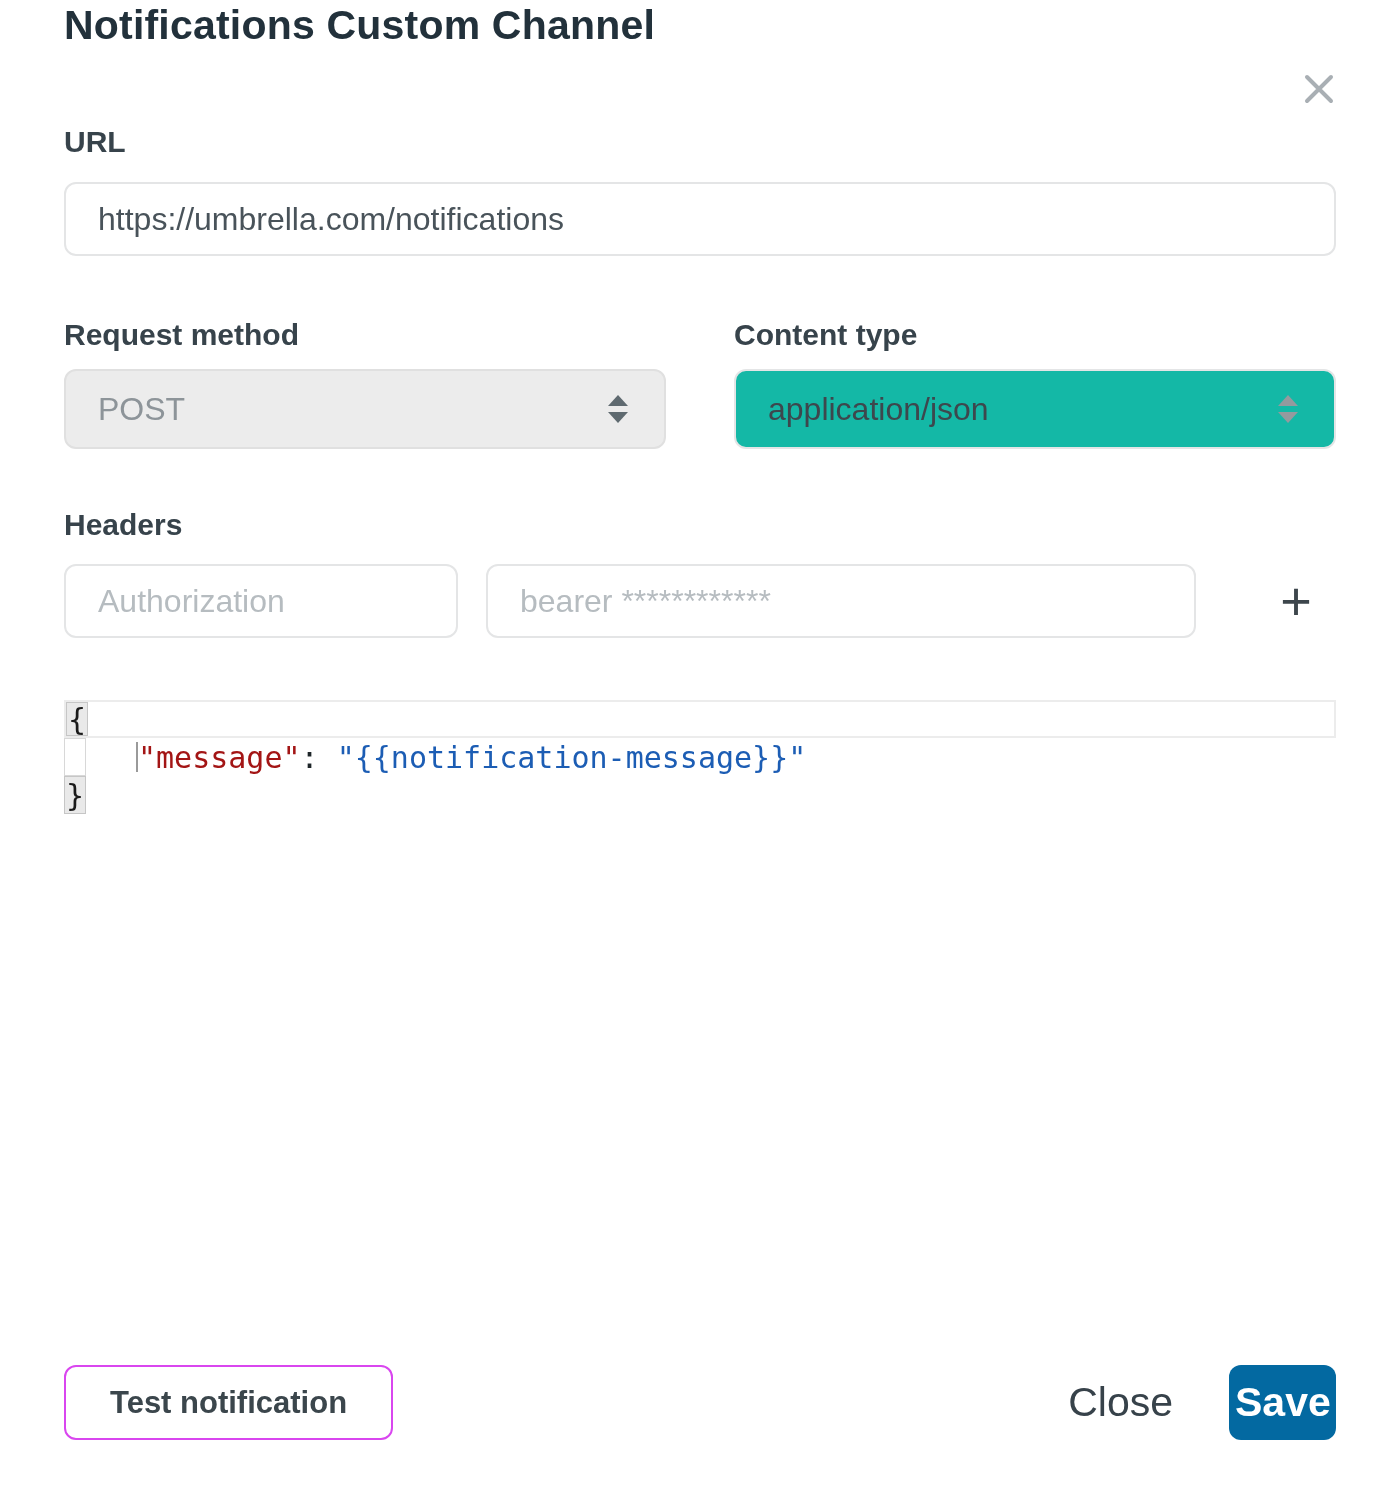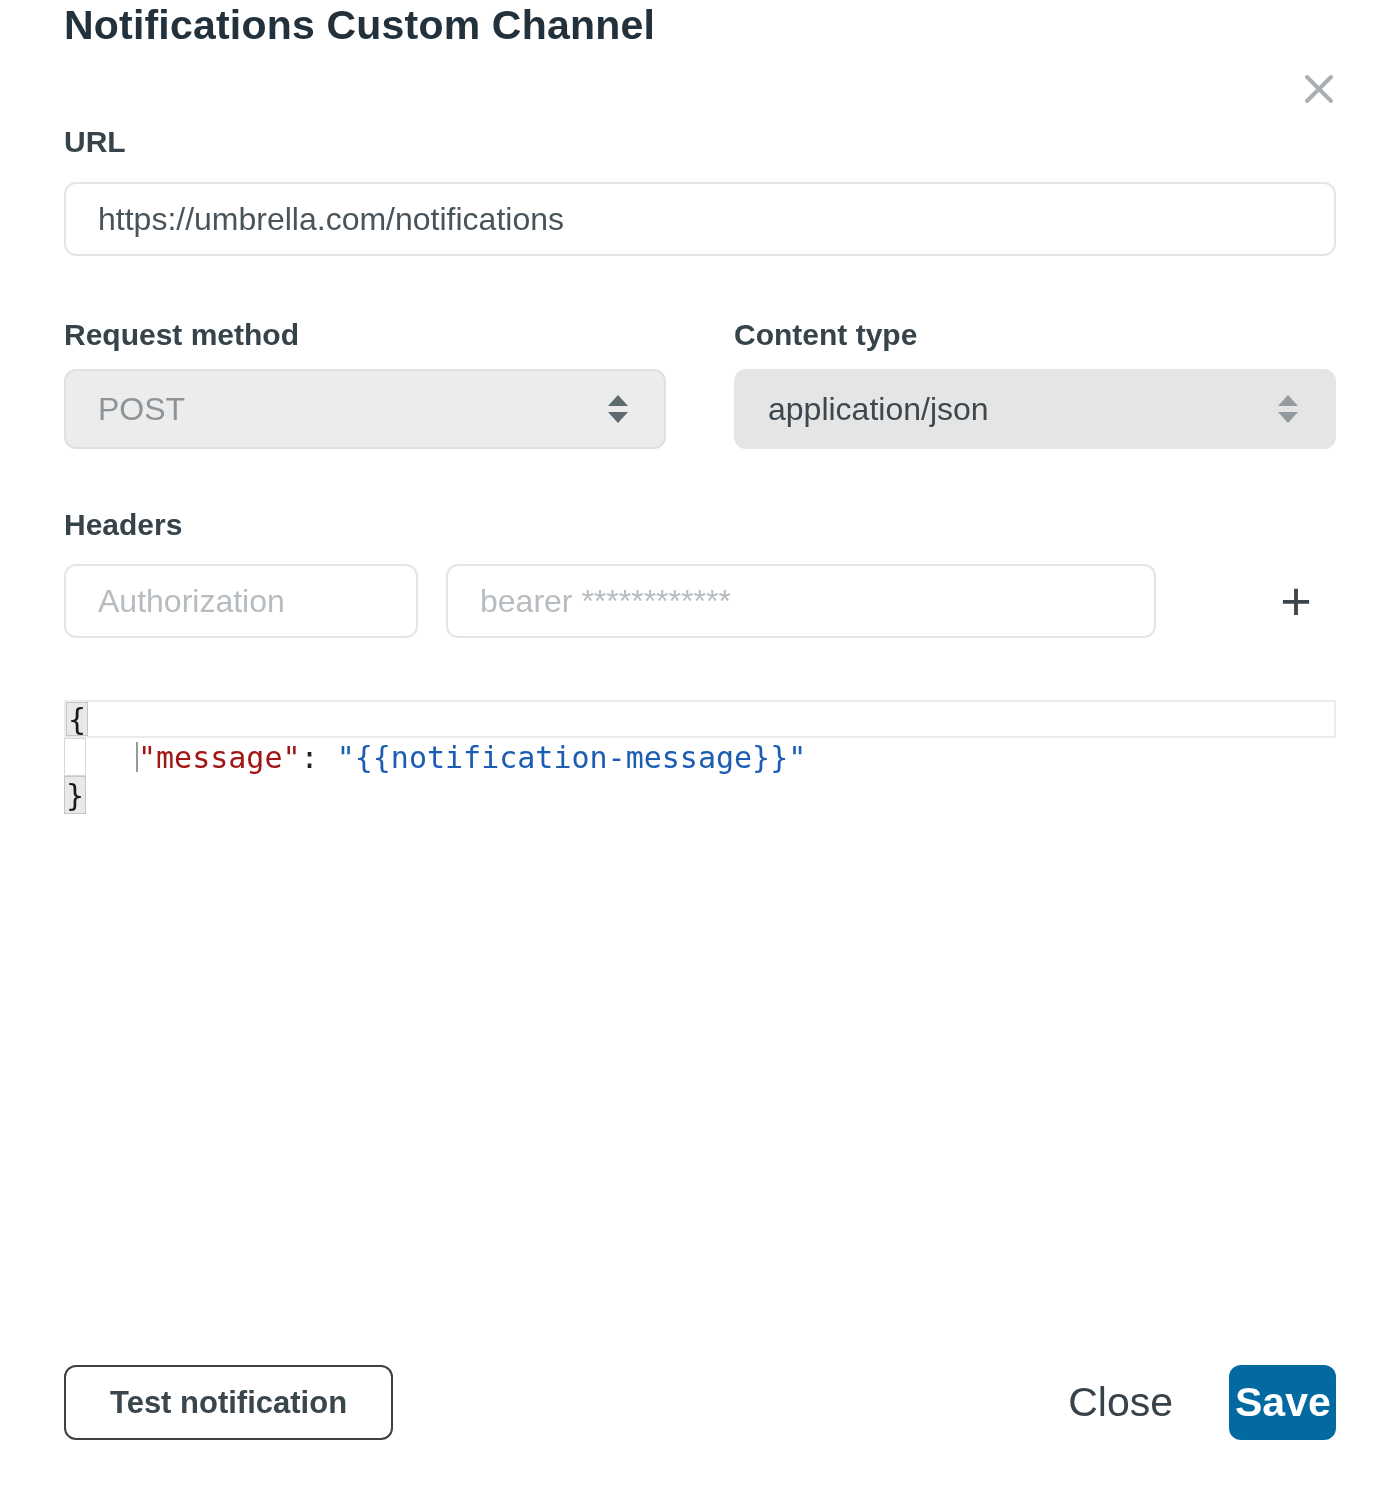--- a/index.html
+++ b/index.html
@@ -49,7 +49,7 @@
   .two-col .field-label { margin-bottom: 19px; }
   .select-box {
     height: 80px; border-radius: 12px; border: 2px solid #e4e5e6;
-    background: #e5e5e5; display: flex; align-items: center;
+    background: #14b8a6; display: flex; align-items: center;
     padding: 0 32px; font-size: 32px; color: #3d474d; cursor: pointer;
     position: relative;
   }

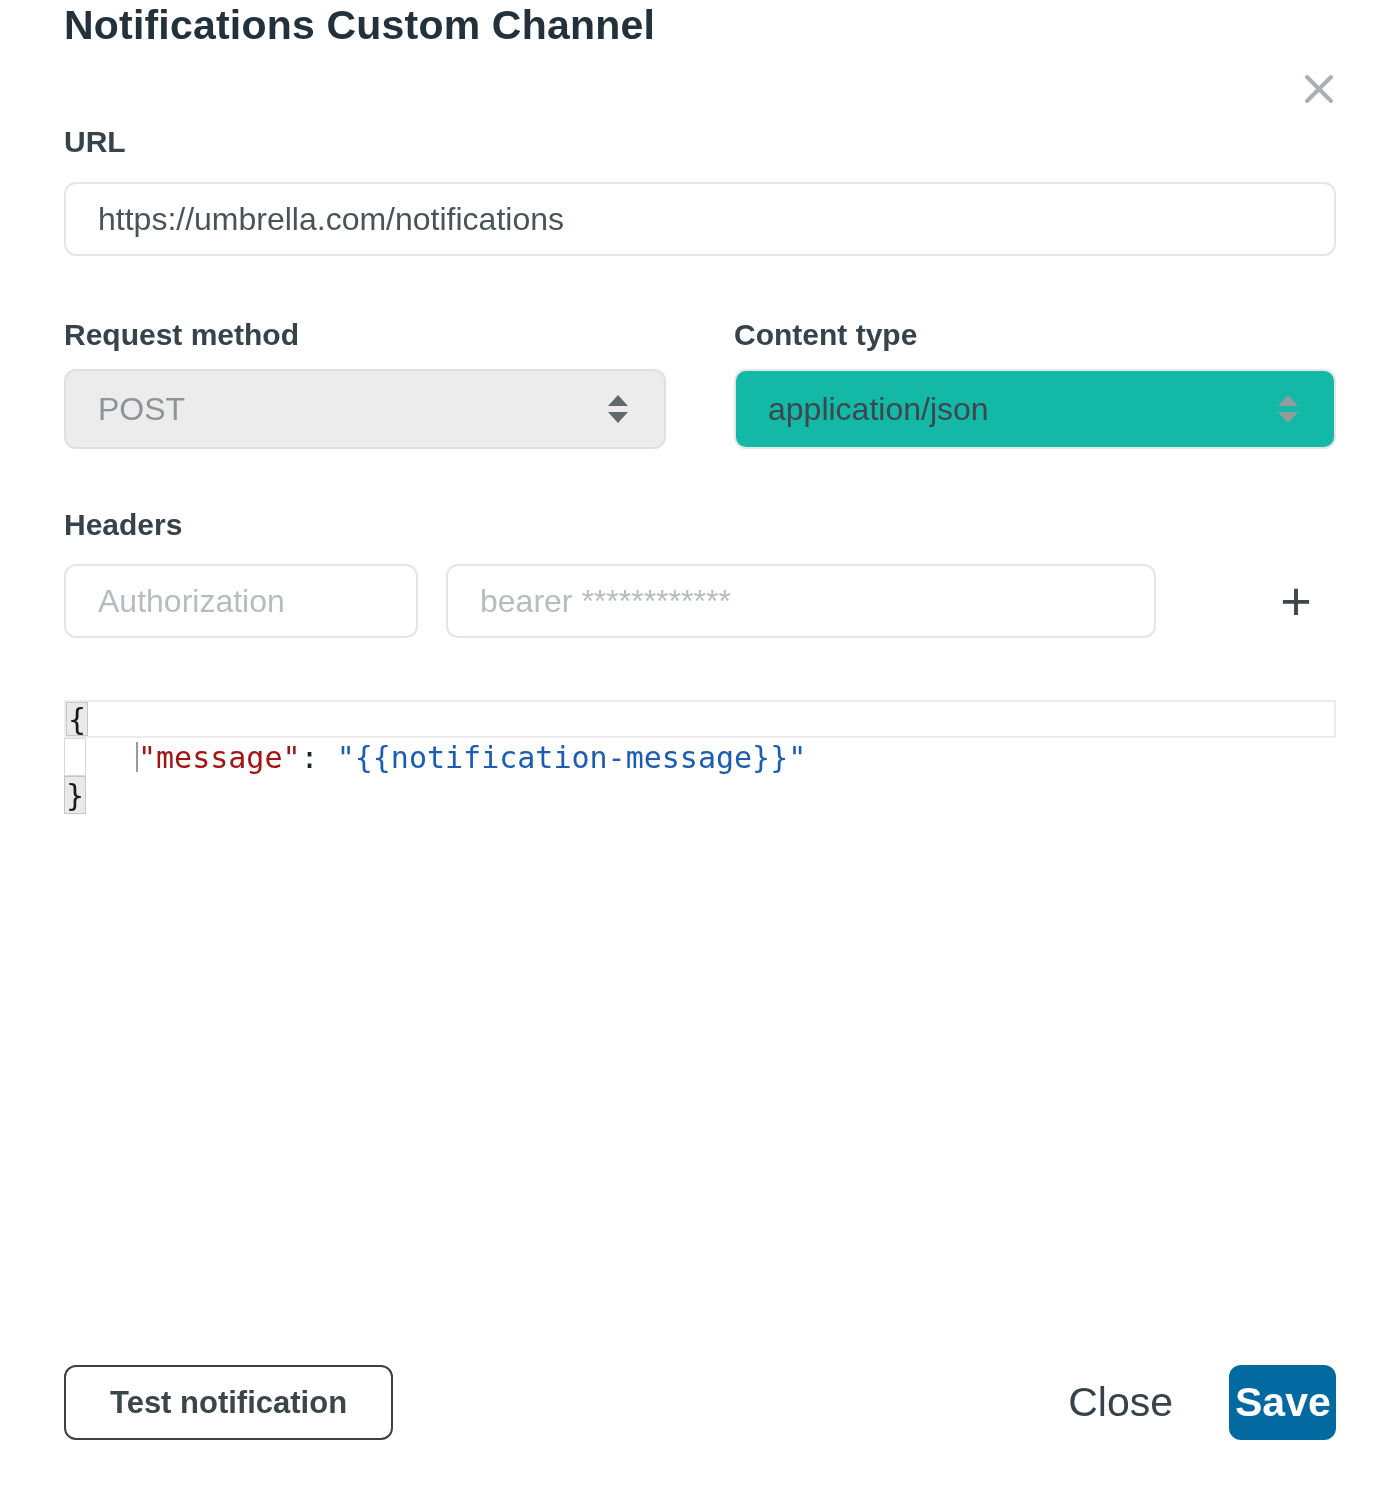--- a/index.html
+++ b/index.html
@@ -67,7 +67,7 @@
   .headers-section { margin-top: 61px; }
   .headers-section .field-label { margin-bottom: 24px; }
   .headers-row { display: flex; align-items: center; }
-  .header-name  { width: 354px; flex: none; }
+  .header-name  { width: 394px; flex: none; }
   .header-value { width: 710px; flex: none; margin-left: 28px; }
   .plus-btn {
     margin-left: auto; margin-right: 14px; border: none; background: transparent;

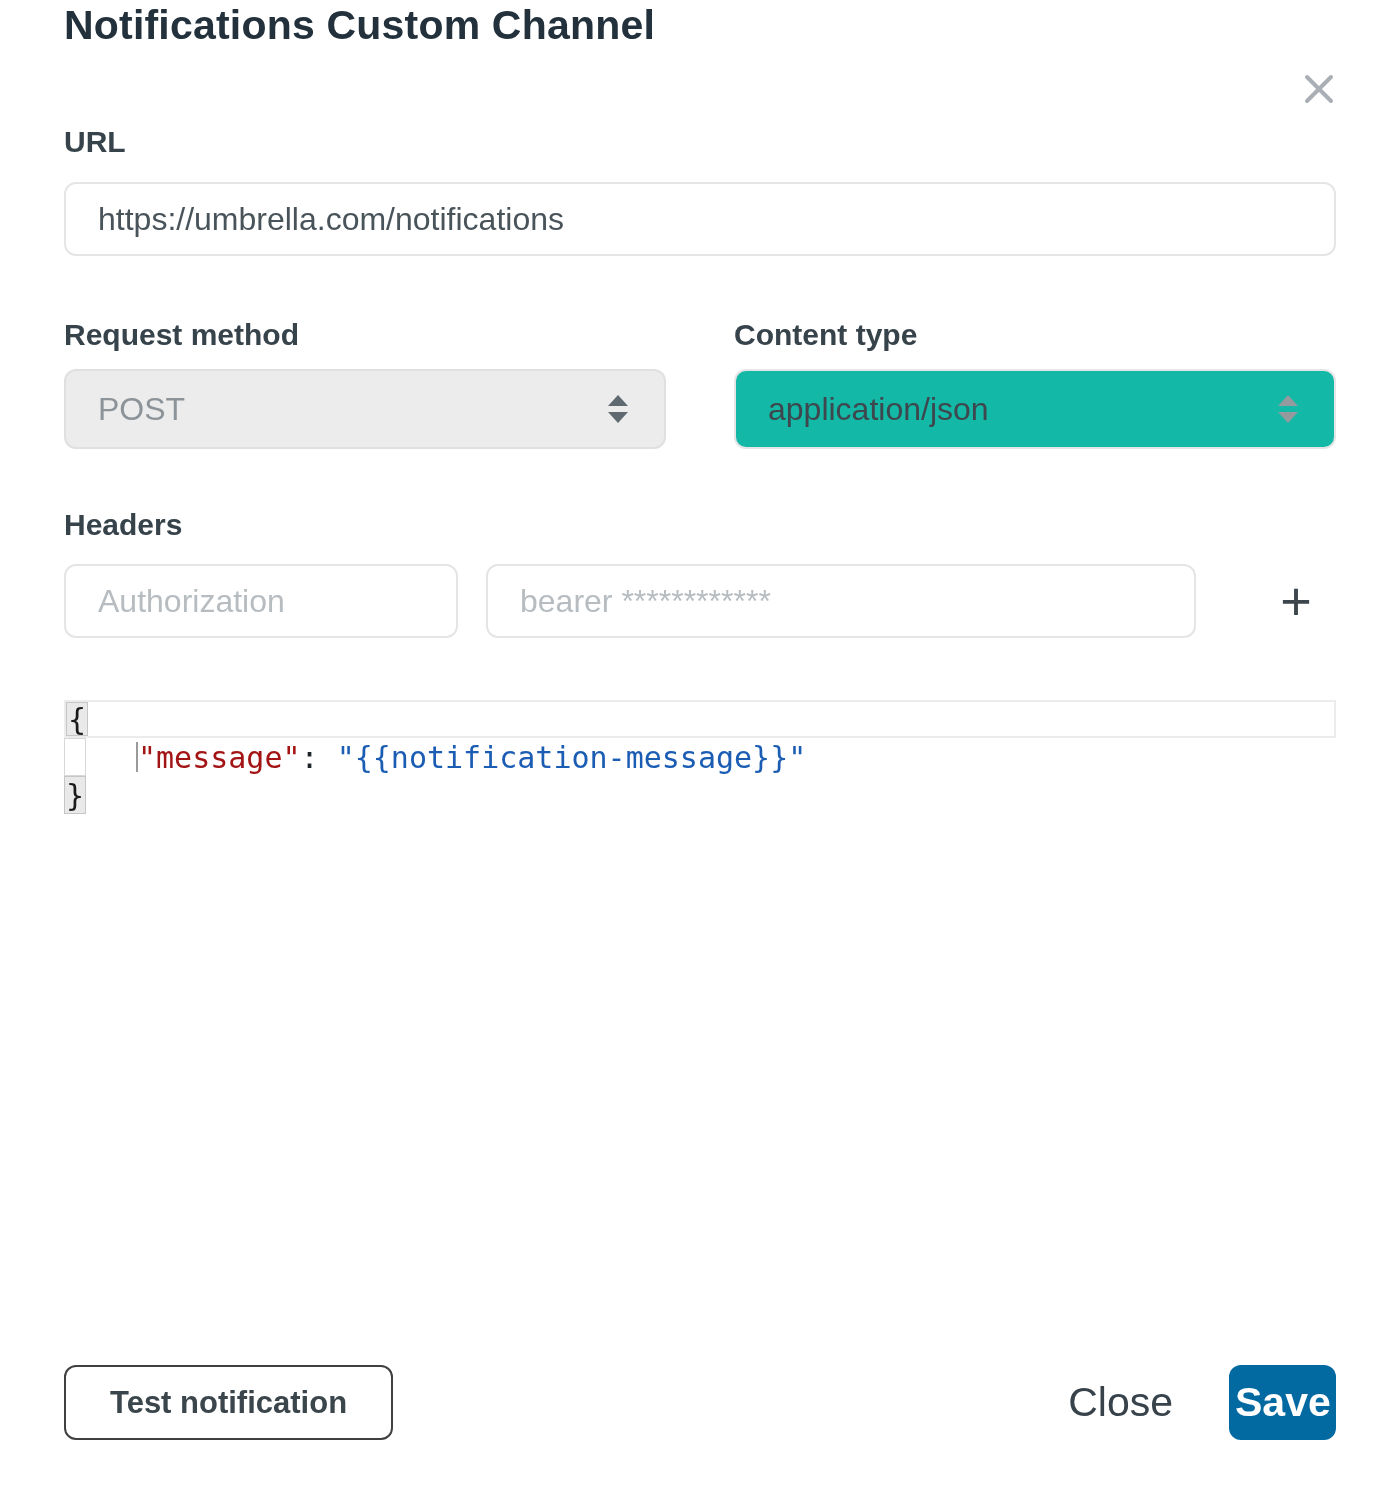--- a/index.html
+++ b/index.html
@@ -101,7 +101,7 @@
     display: flex; align-items: center;
   }
   .test-btn {
-    height: 75px; padding: 18px 44px; border: 2px solid #404040; border-radius: 12px;
+    height: 75px; padding: 18px 44px; border: 2px solid #d946ef; border-radius: 12px;
     background: #fff; font-family: "Liberation Sans", sans-serif;
     font-size: 31px; font-weight: 600; color: #3b464c; cursor: pointer;
   }

